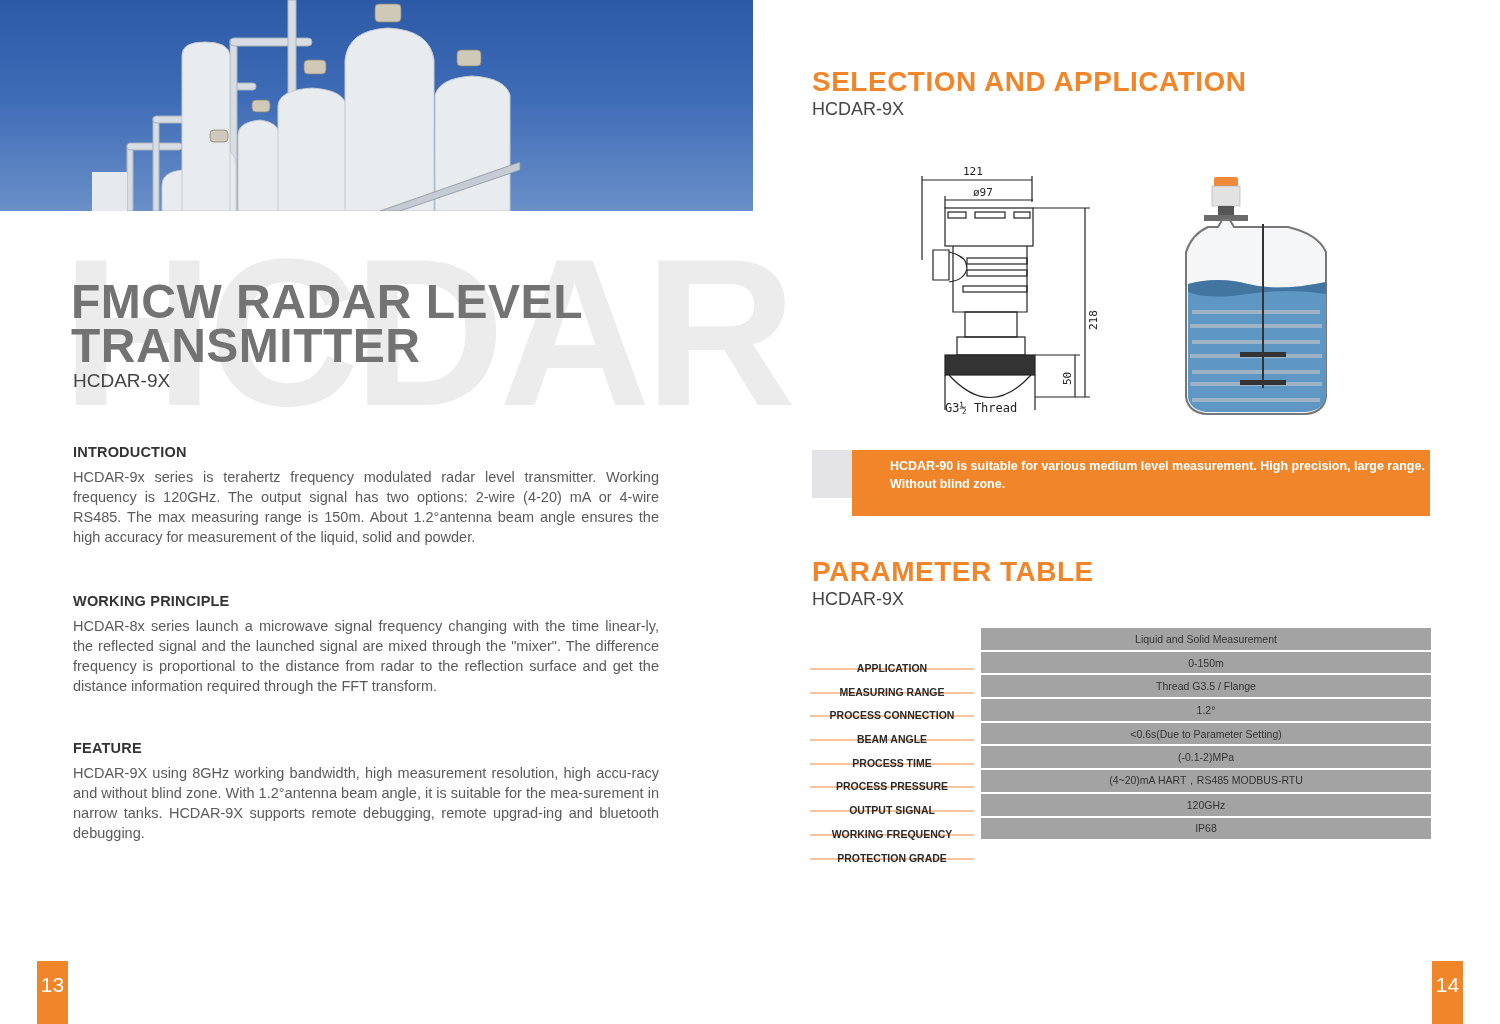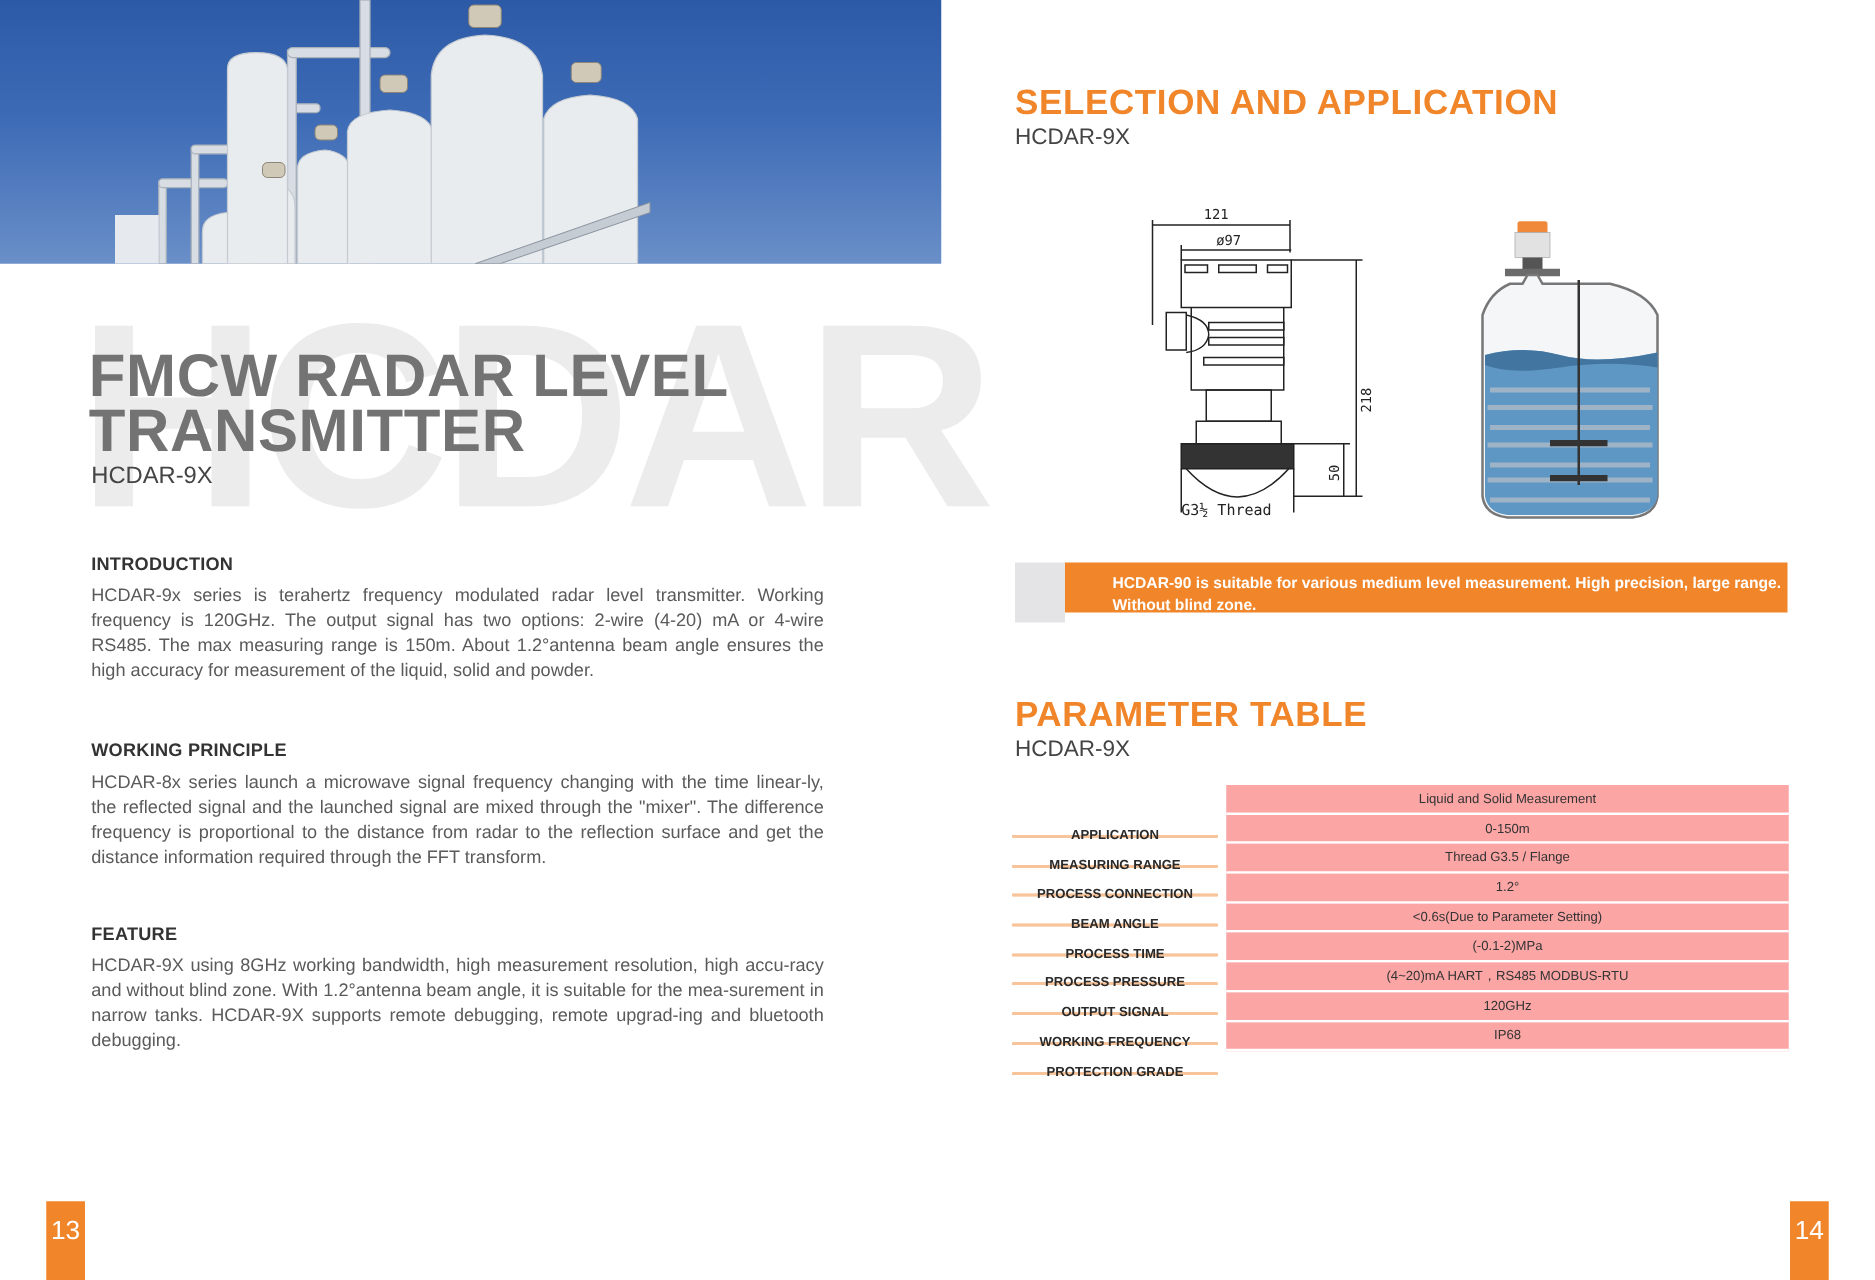--- a/index.html
+++ b/index.html
@@ -34,7 +34,7 @@
 
   
   .callout-gray { position: absolute; left: 812px; top: 450px; width: 40px; height: 48px; background: #e4e4e6; }
-  .callout { position: absolute; left: 852px; top: 450px; width: 578px; height: 40px; background: #f0852a;
+  .callout { position: absolute; left: 852px; top: 450px; width: 578px; height: 66px; background: #f0852a;
              color: #fff; font-size: 12.5px; font-weight: bold; padding: 7px 0 0 38px; line-height: 18px; }
 
   

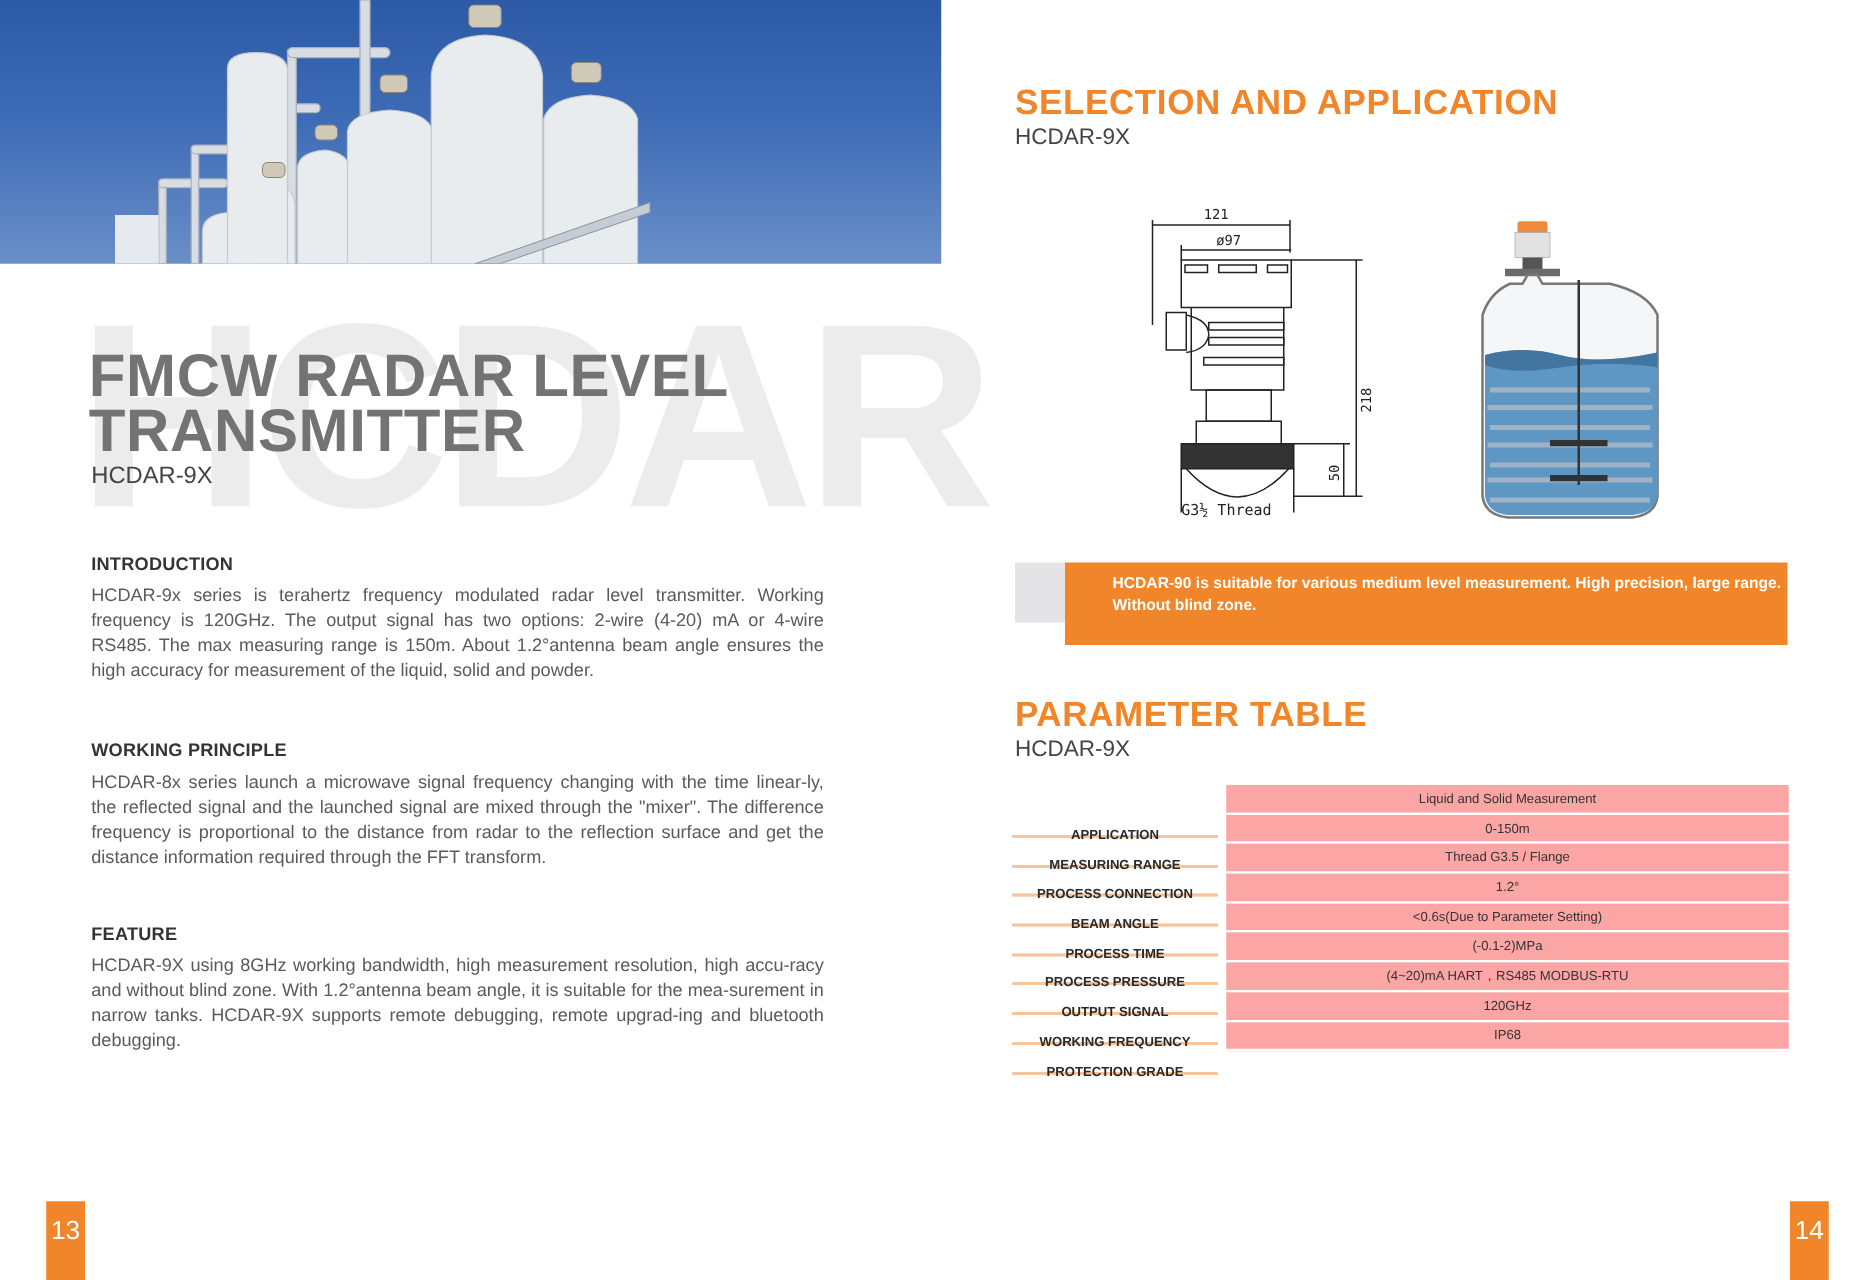--- a/index.html
+++ b/index.html
@@ -43,7 +43,7 @@
   .prow .k { width: 164px; background: #f0852a; color: #2a2a2a; font-size: 10.5px; font-weight: bold;
              display: flex; align-items: center; justify-content: center; border-bottom: 2px solid #f7c49b; margin-top: 40px; }
   .prow .gap { width: 7px; }
-  .prow .v { flex: 1; background: #fca5a5; color: #333; font-size: 10.5px;
+  .prow .v { flex: 1; background: #a3a3a3; color: #333; font-size: 10.5px;
              display: flex; align-items: center; justify-content: center; border-bottom: 2px solid #ffffff; }
 
   

